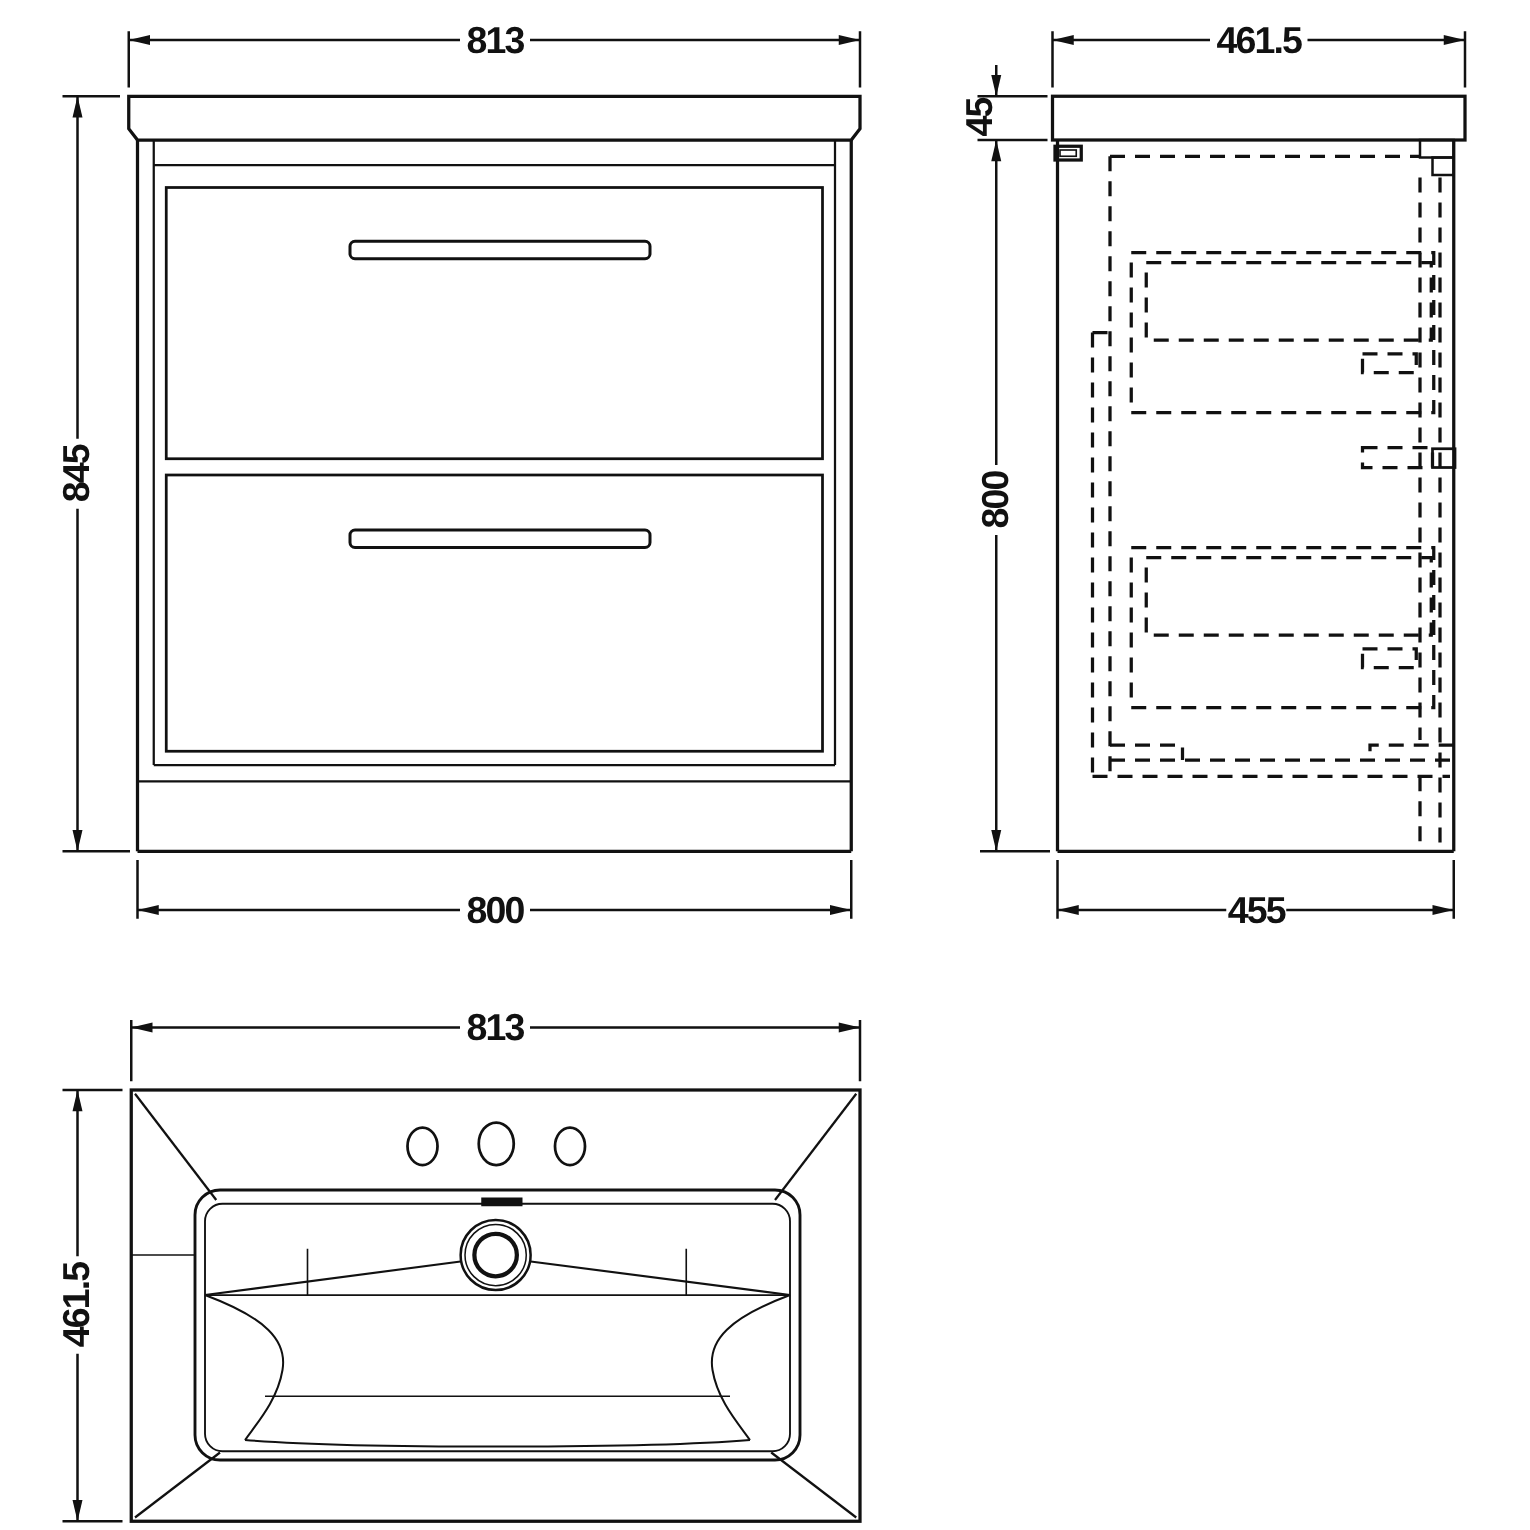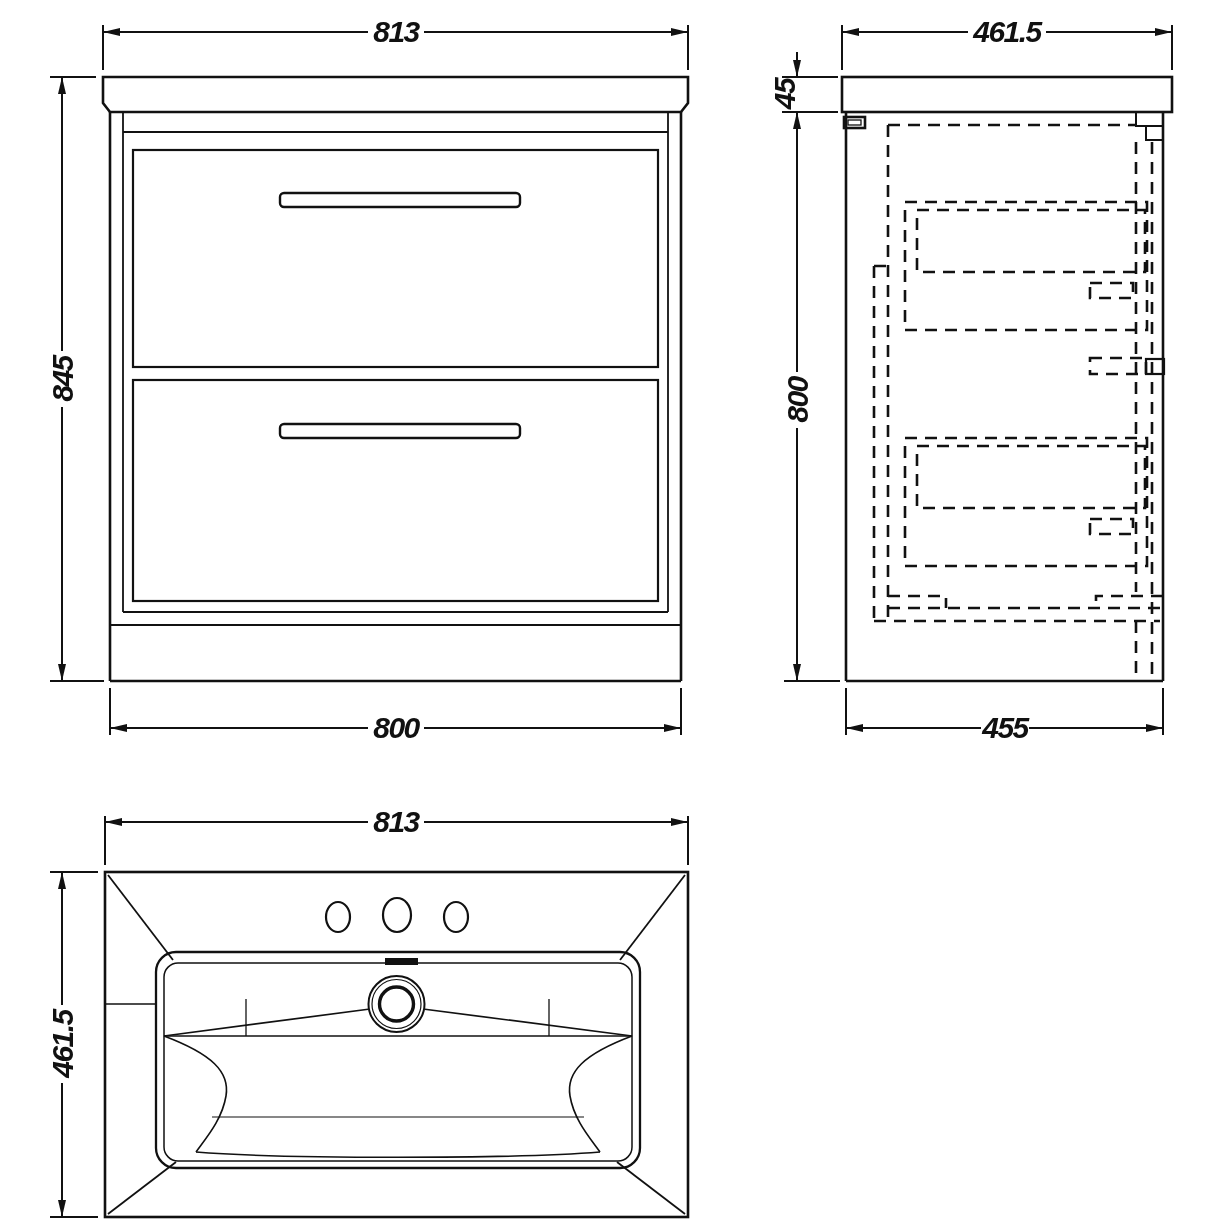--- a/index.html
+++ b/index.html
@@ -9,7 +9,6 @@
     background:#fff;
     font-family:"Liberation Sans", sans-serif;
     overflow:hidden;
-    font-style:italic;
   }
   svg{display:block;}
   .dim-text{

